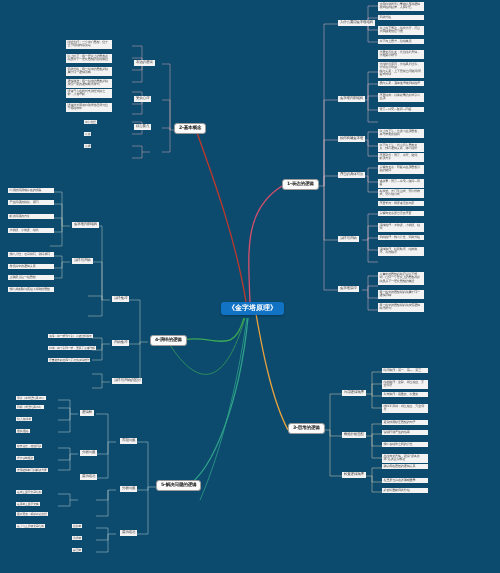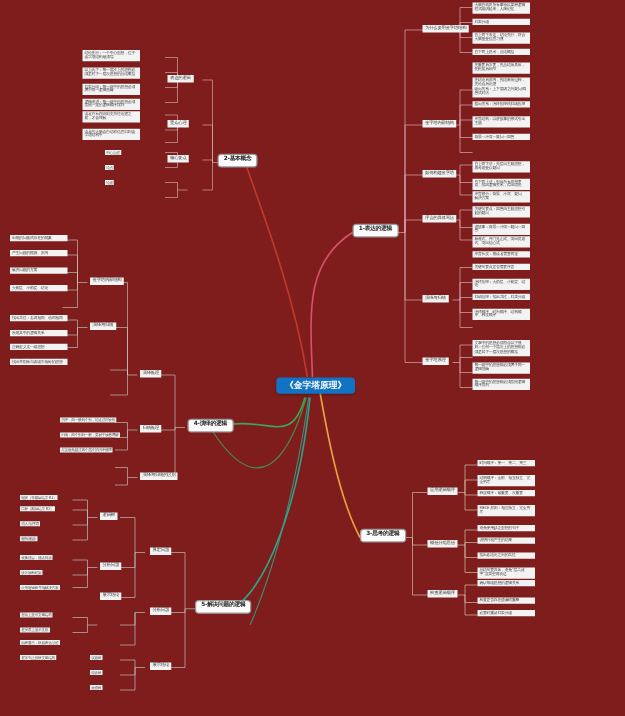--- a/index.html
+++ b/index.html
@@ -10,7 +10,7 @@
   #canvas{
     position:relative;
     width:500px;height:573px;
-    background:#7f1d1d;
+    background:#0c4a6e;
     overflow:hidden;
   }
   #wires{position:absolute;left:0;top:0;width:500px;height:573px;}

